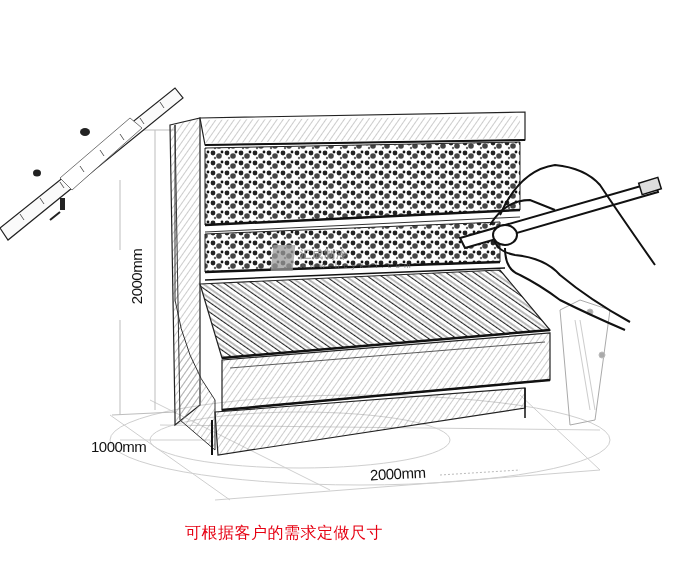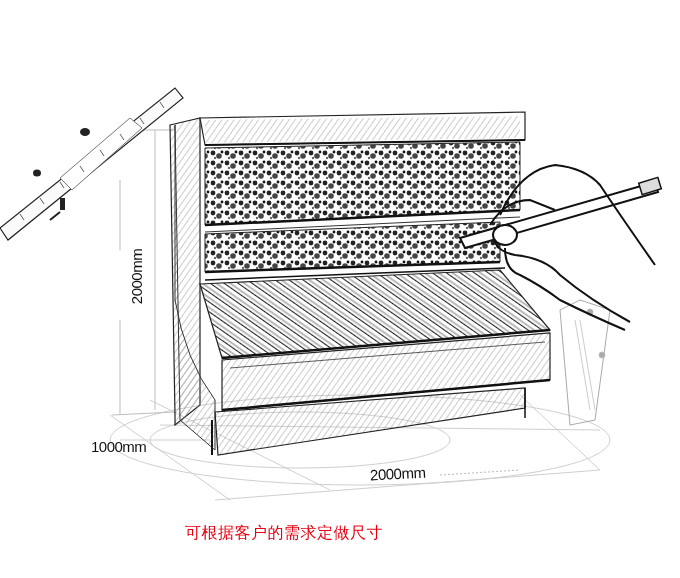--- a/index.html
+++ b/index.html
@@ -133,6 +133,11 @@
     </g>
   </svg>
 
+  <div class="watermark">
+    <div class="wm-logo"></div>
+    <div class="wm-text">汇成制冷</div>
+    <div class="wm-url">www.hcykzl.com</div>
+  </div>
 
   <div class="dim-label dim-height">2000mm</div>
   <div class="dim-label dim-depth">1000mm</div>

